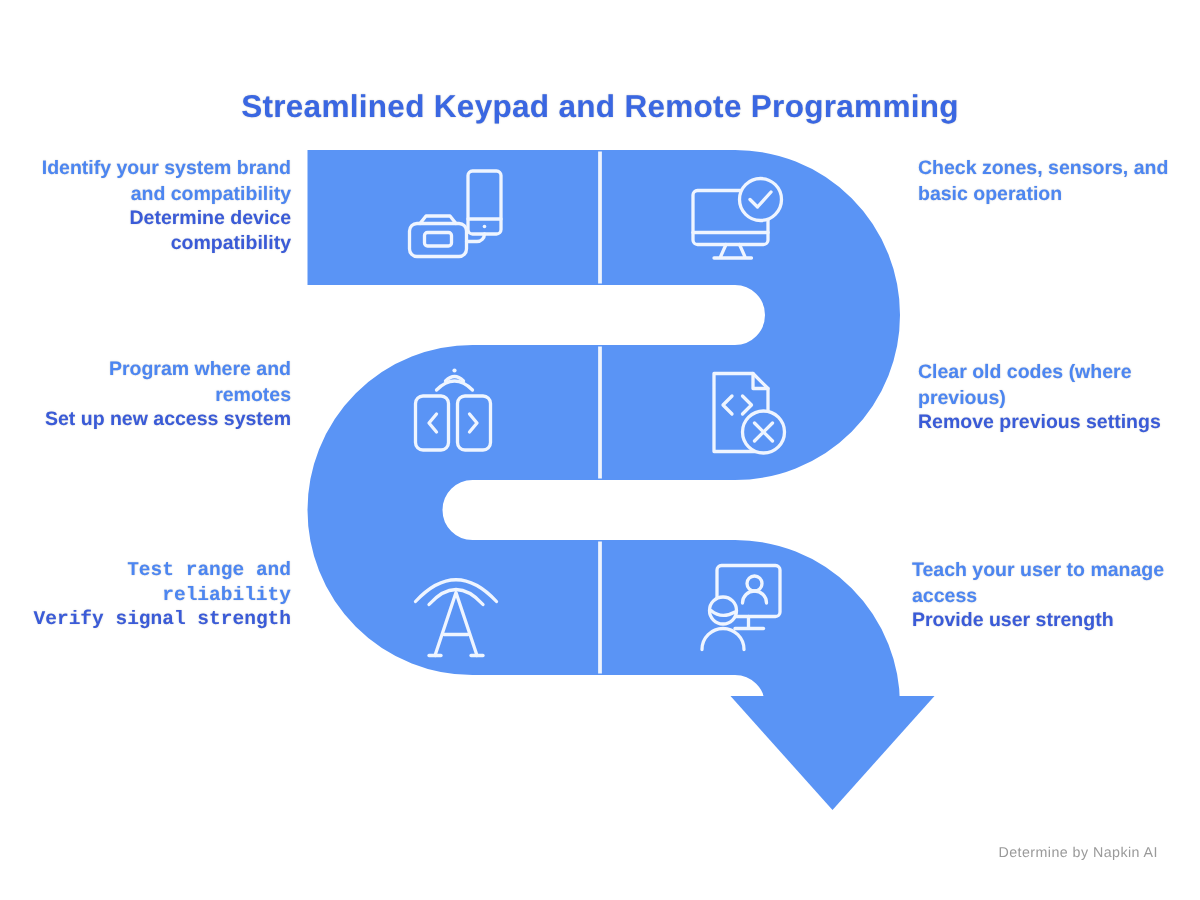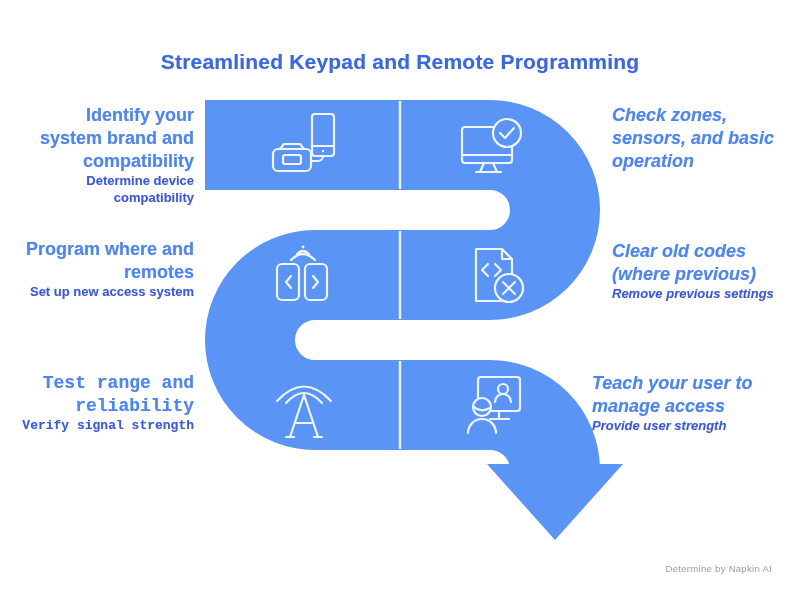--- a/index.html
+++ b/index.html
@@ -8,7 +8,7 @@
     font-family:"Liberation Sans", sans-serif;
   }
   .title{
-    position:absolute;left:0;top:50px;width:800px;text-align:center;
+    position:absolute;left:0;top:60px;width:800px;text-align:center;
     font-size:21px;font-weight:700;color:#3A67E2;letter-spacing:.2px;
     text-shadow:0 0 1px rgba(110,110,110,.45);
   }

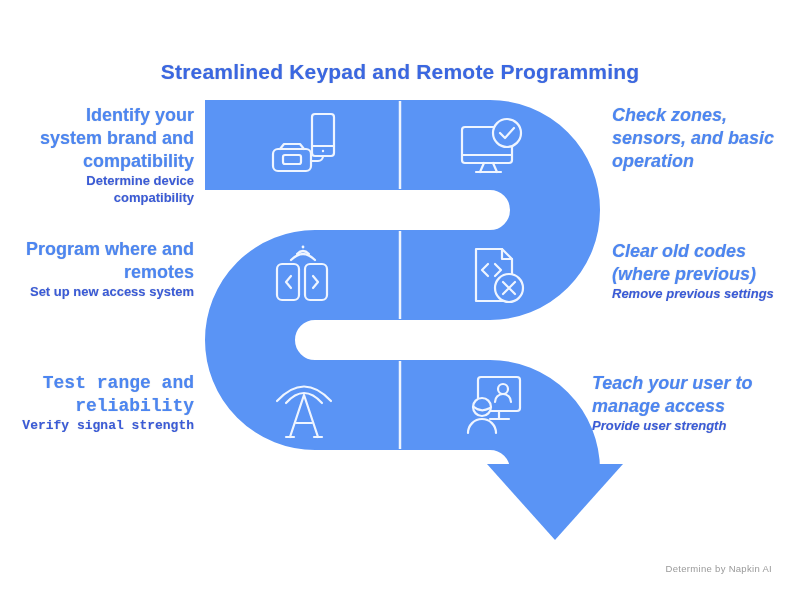--- a/index.html
+++ b/index.html
@@ -16,7 +16,7 @@
   .step.left{text-align:right;}
   .step.right{text-align:left;font-style:italic;}
   .step .label{
-    font-size:18px;font-weight:700;color:#4C86F2;line-height:1.28;
+    font-size:13px;font-weight:700;color:#4C86F2;line-height:1.28;
     text-shadow:0 0 1px rgba(110,110,110,.4);
   }
   .step .sublabel{

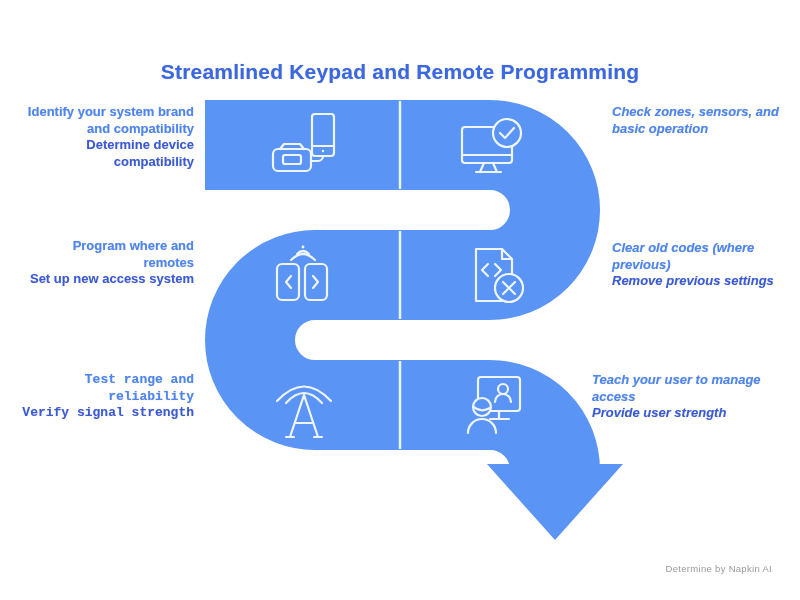--- a/index.html
+++ b/index.html
@@ -14,7 +14,7 @@
   }
   .step{position:absolute;width:172px;}
   .step.left{text-align:right;}
-  .step.right{text-align:left;font-style:italic;}
+  .step.right{text-align:left;}
   .step .label{
     font-size:13px;font-weight:700;color:#4C86F2;line-height:1.28;
     text-shadow:0 0 1px rgba(110,110,110,.4);

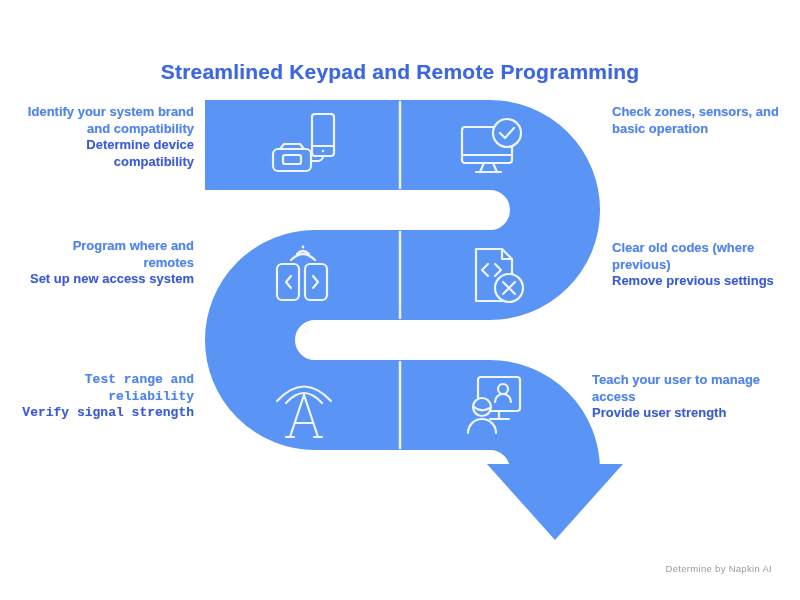--- a/index.html
+++ b/index.html
@@ -25,7 +25,7 @@
   }
   .l1{left:22px;top:104px;}   .r1{left:612px;top:104px;}
   .l2{left:22px;top:238px;}   .r2{left:612px;top:240px;}
-  .l3{left:22px;top:372px;font-family:Liberation Mono, monospace;}   .r3{left:592px;top:372px;}
+  .l3{left:22px;top:372px;font-family:Liberation Mono, monospace;}   .r3{left:608px;top:372px;}
   .snake-svg{position:absolute;left:0;top:0;}
   .watermark{
     position:absolute;right:28px;bottom:26px;font-size:9.5px;color:#9a9a9a;

